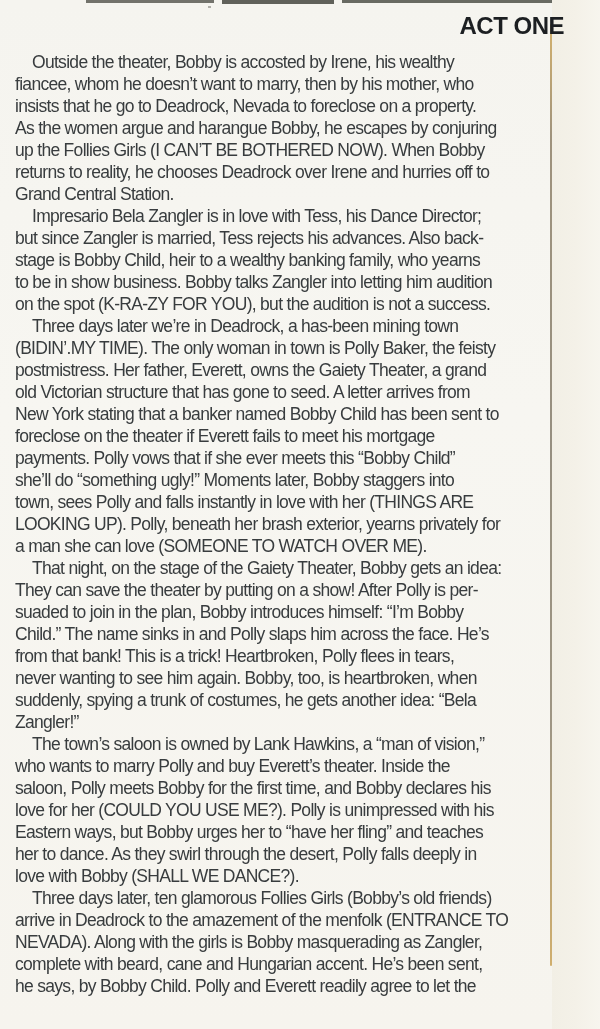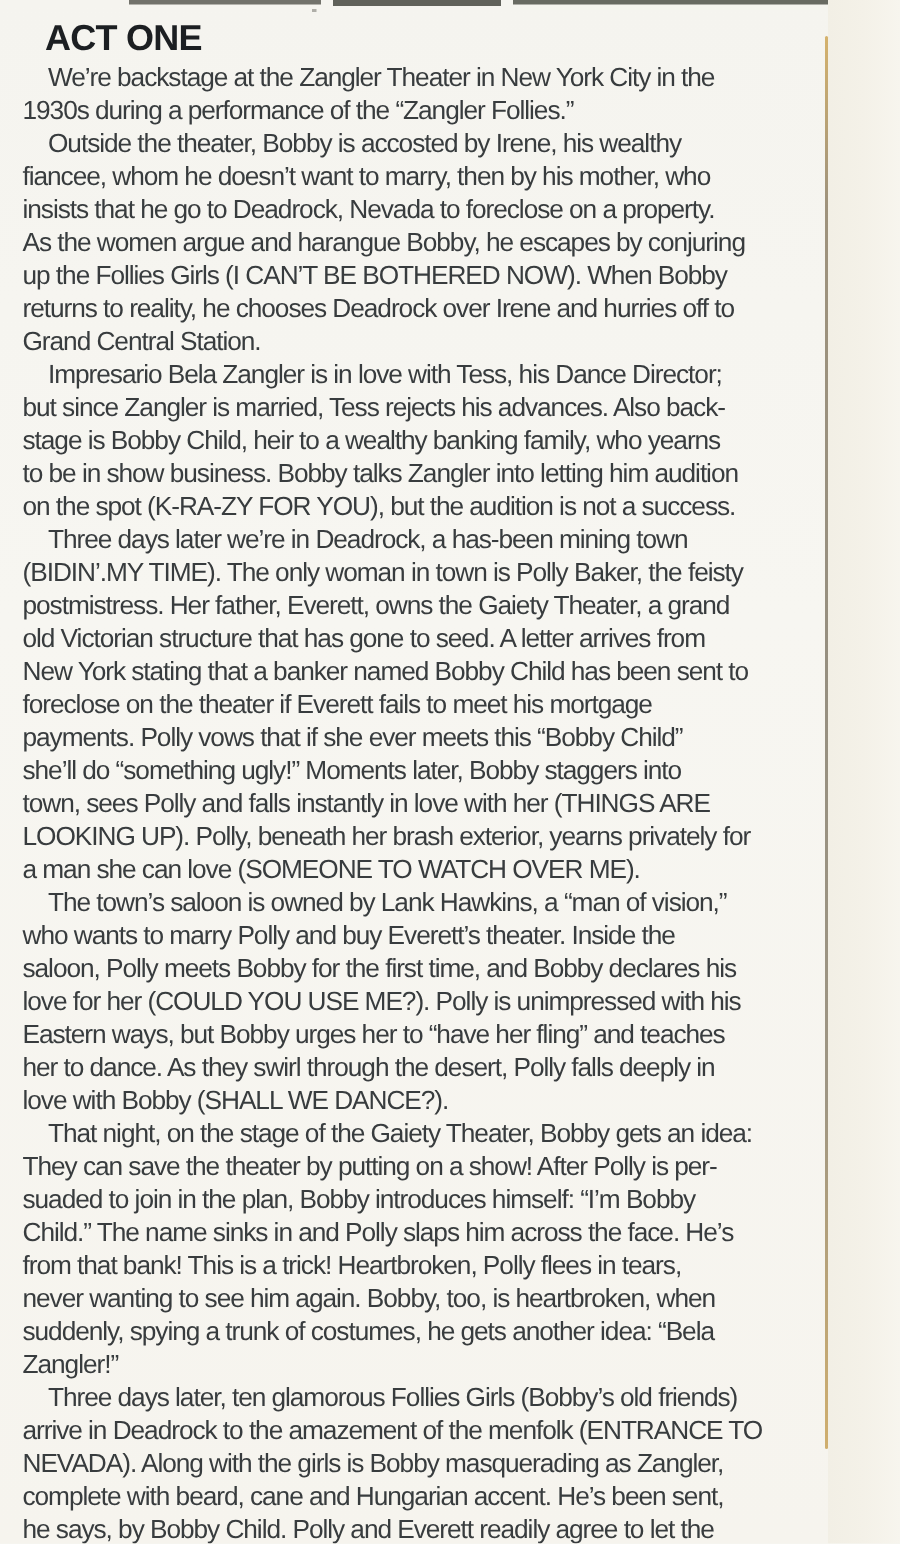--- a/index.html
+++ b/index.html
@@ -65,10 +65,10 @@
     font-weight: 700;
     letter-spacing: -0.5px;
     color: #1c1f22;
-    text-align: left;
+    text-align: right;
     transform: translateX(15px);
     line-height: 28px;
-    margin: 0 0 0 0;
+    margin: 0 0 11px 0;
   }
   .para {
     margin: 0;

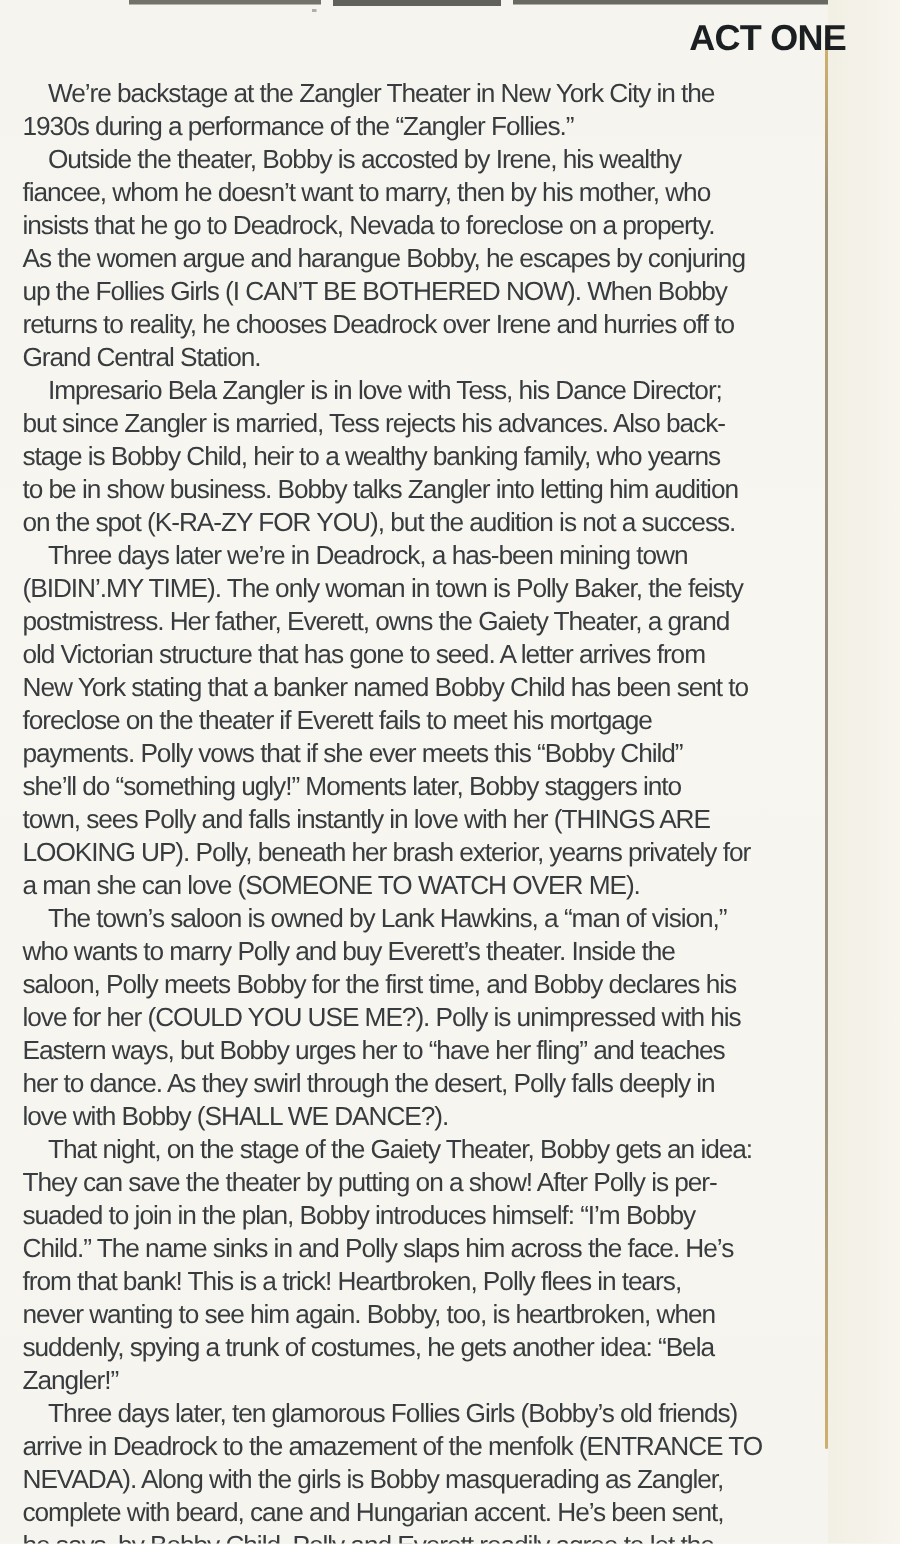--- a/index.html
+++ b/index.html
@@ -96,8 +96,6 @@
   <div class="text-col">
     <h1 class="act-heading">ACT ONE</h1>
 
-    <p class="para">We’re backstage at the Zangler Theater in New York City in the
-1930s during a performance of the “Zangler Follies.”</p>
     <p class="para">Outside the theater, Bobby is accosted by Irene, his wealthy
 fiancee, whom he doesn’t want to marry, then by his mother, who
 insists that he go to Deadrock, Nevada to foreclose on a property.

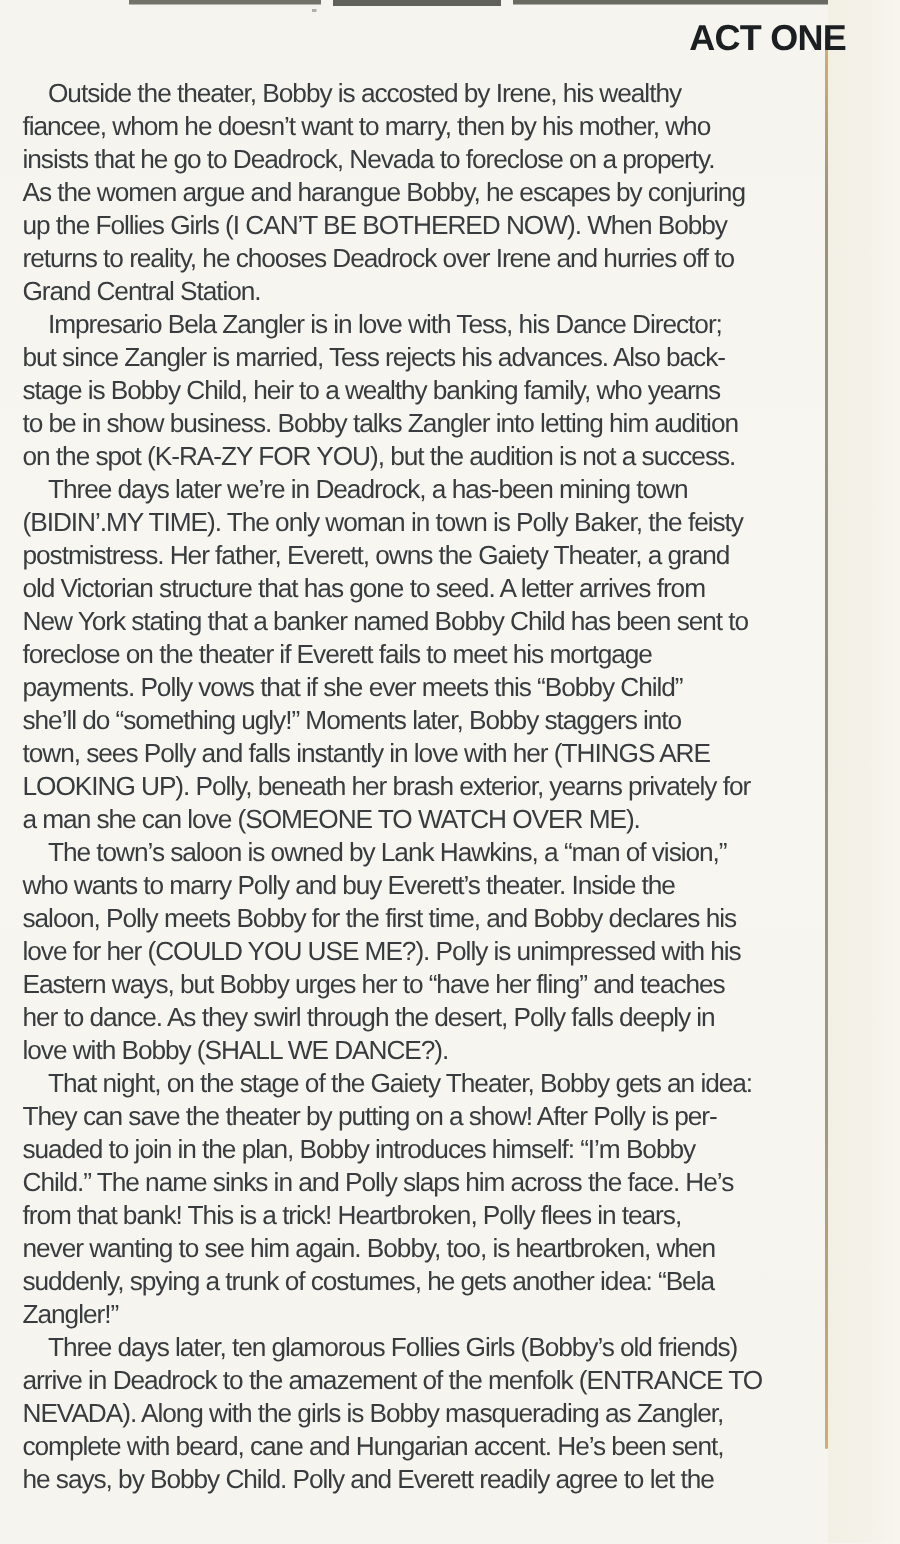--- a/index.html
+++ b/index.html
@@ -119,13 +119,6 @@
 town, sees Polly and falls instantly in love with her (THINGS ARE
 LOOKING UP). Polly, beneath her brash exterior, yearns privately for
 a man she can love (SOMEONE TO WATCH OVER ME).</p>
-    <p class="para">The town’s saloon is owned by Lank Hawkins, a “man of vision,”
-who wants to marry Polly and buy Everett’s theater. Inside the
-saloon, Polly meets Bobby for the first time, and Bobby declares his
-love for her (COULD YOU USE ME?). Polly is unimpressed with his
-Eastern ways, but Bobby urges her to “have her fling” and teaches
-her to dance. As they swirl through the desert, Polly falls deeply in
-love with Bobby (SHALL WE DANCE?).</p>
     <p class="para">That night, on the stage of the Gaiety Theater, Bobby gets an idea:
 They can save the theater by putting on a show! After Polly is per-
 suaded to join in the plan, Bobby introduces himself: “I’m Bobby
@@ -134,6 +127,13 @@
 never wanting to see him again. Bobby, too, is heartbroken, when
 suddenly, spying a trunk of costumes, he gets another idea: “Bela
 Zangler!”</p>
+    <p class="para">The town’s saloon is owned by Lank Hawkins, a “man of vision,”
+who wants to marry Polly and buy Everett’s theater. Inside the
+saloon, Polly meets Bobby for the first time, and Bobby declares his
+love for her (COULD YOU USE ME?). Polly is unimpressed with his
+Eastern ways, but Bobby urges her to “have her fling” and teaches
+her to dance. As they swirl through the desert, Polly falls deeply in
+love with Bobby (SHALL WE DANCE?).</p>
     <p class="para">Three days later, ten glamorous Follies Girls (Bobby’s old friends)
 arrive in Deadrock to the amazement of the menfolk (ENTRANCE TO
 NEVADA). Along with the girls is Bobby masquerading as Zangler,

